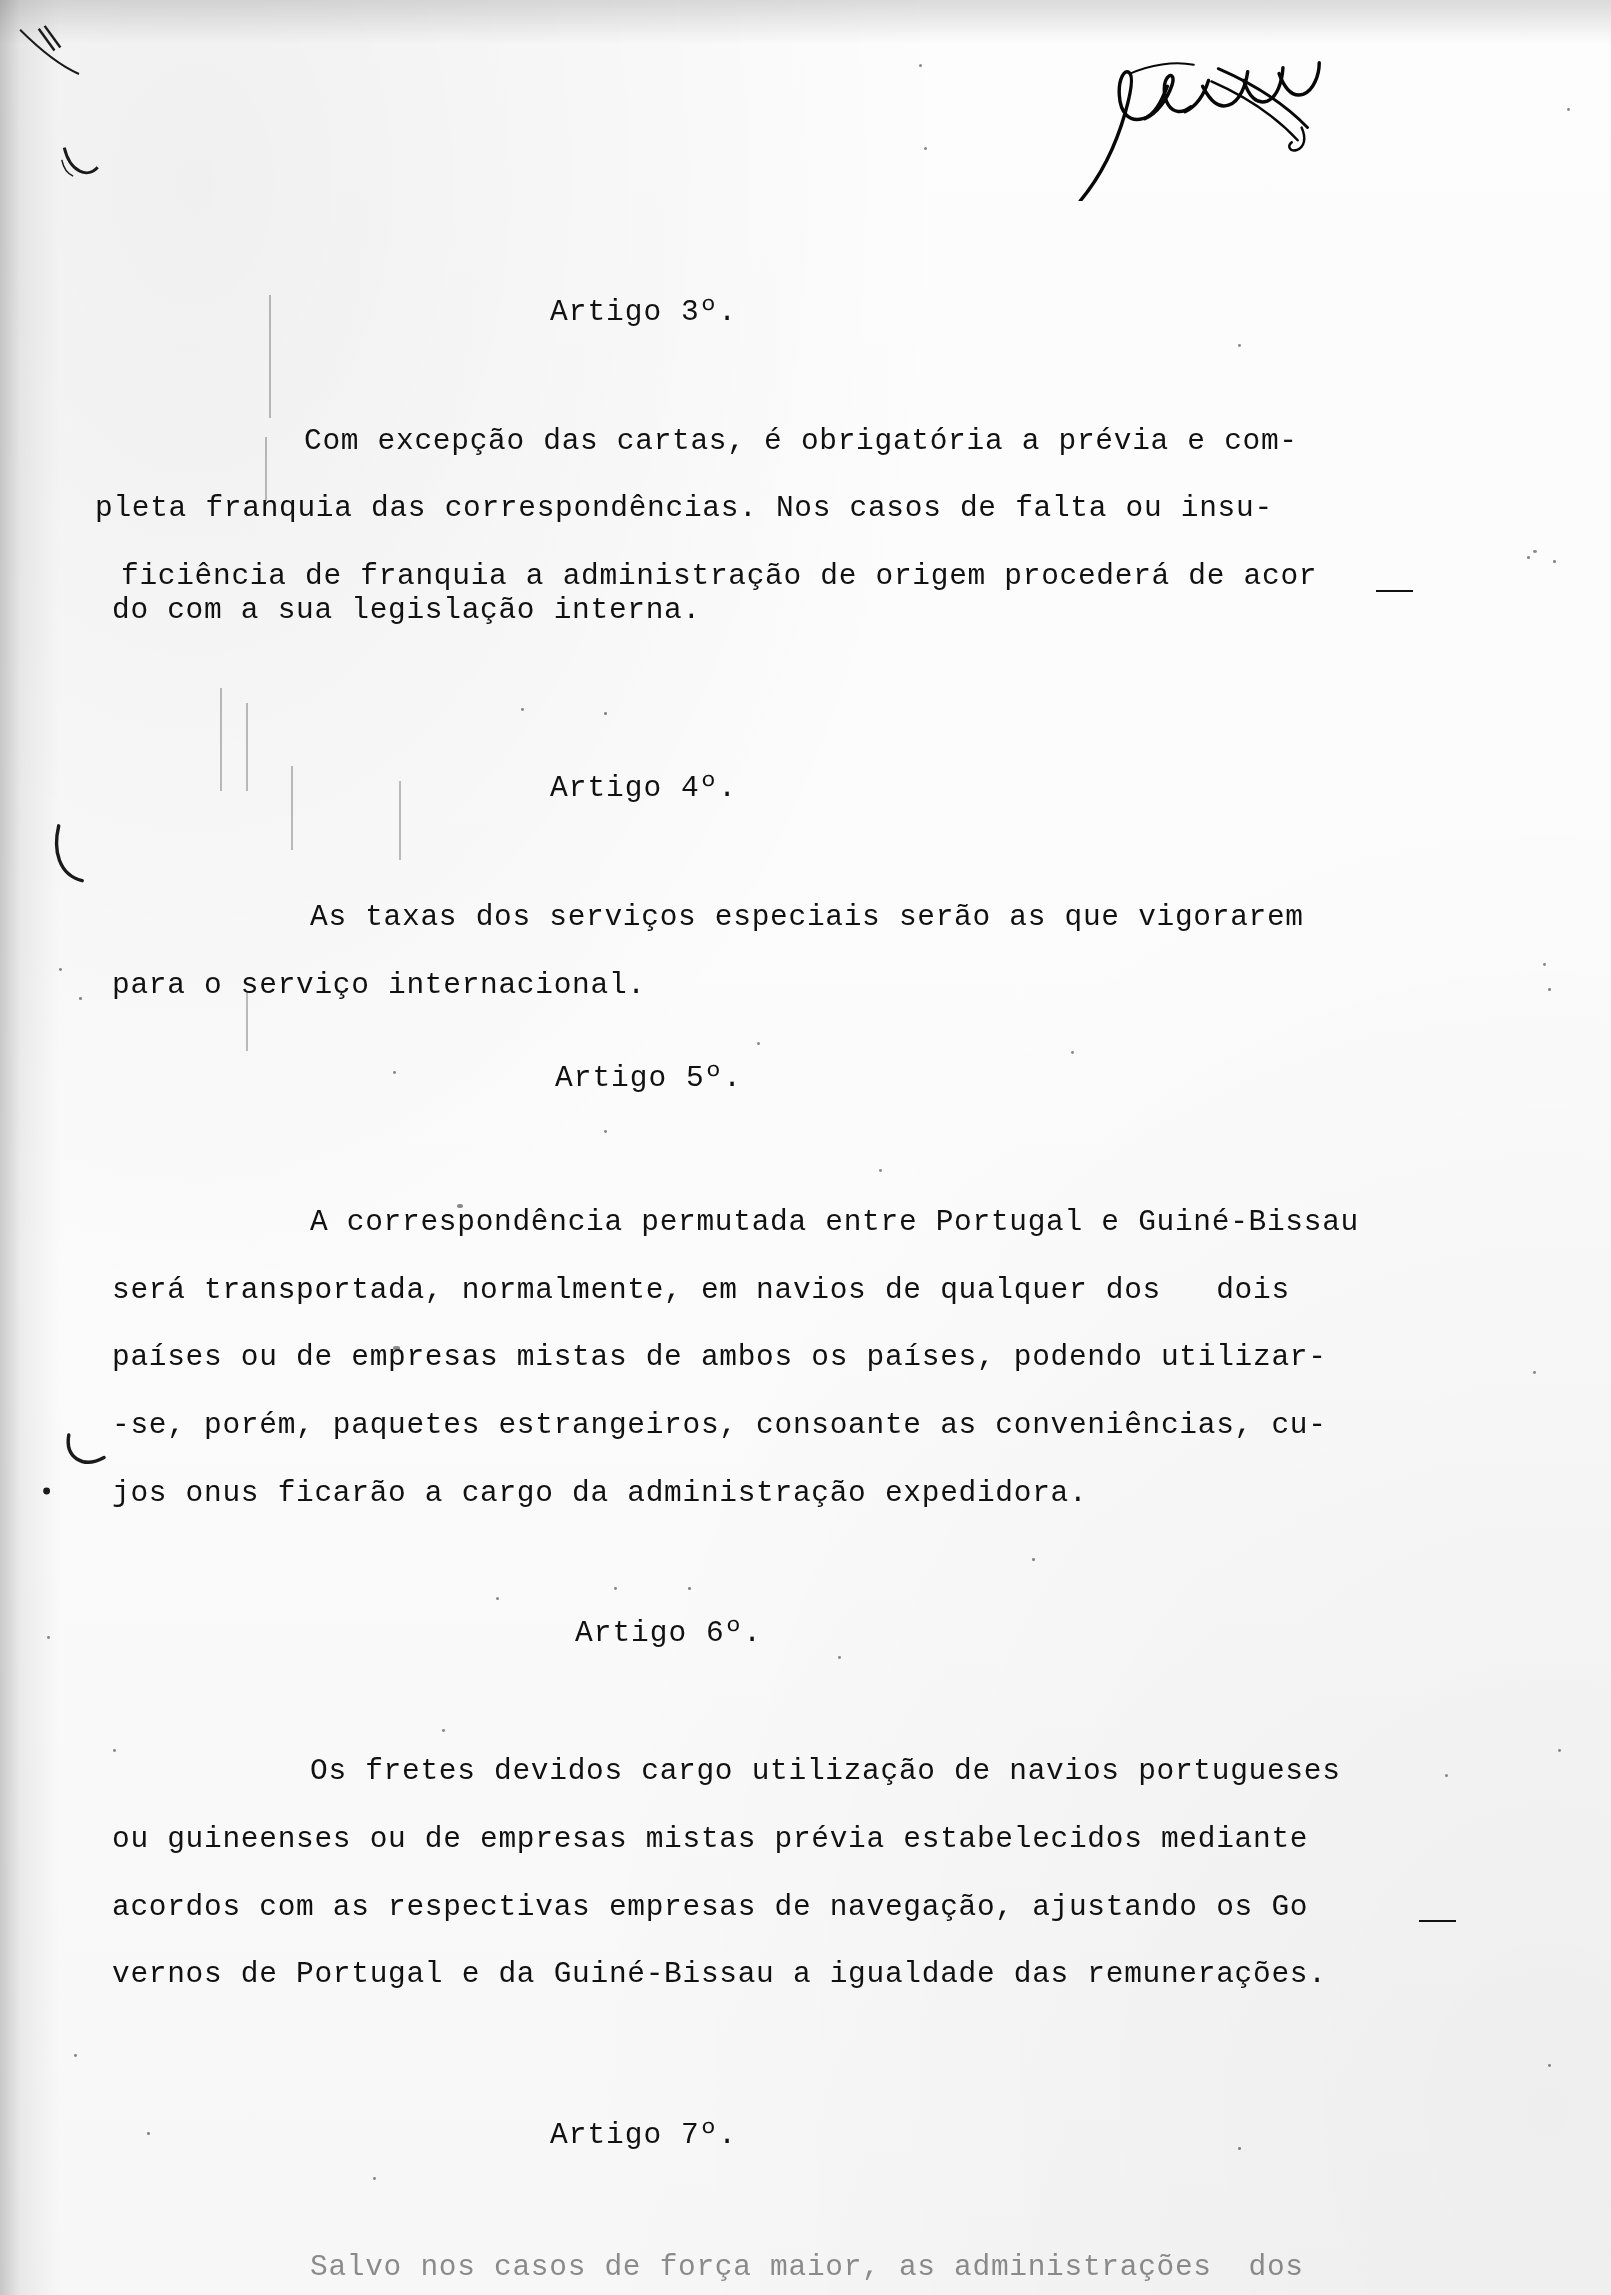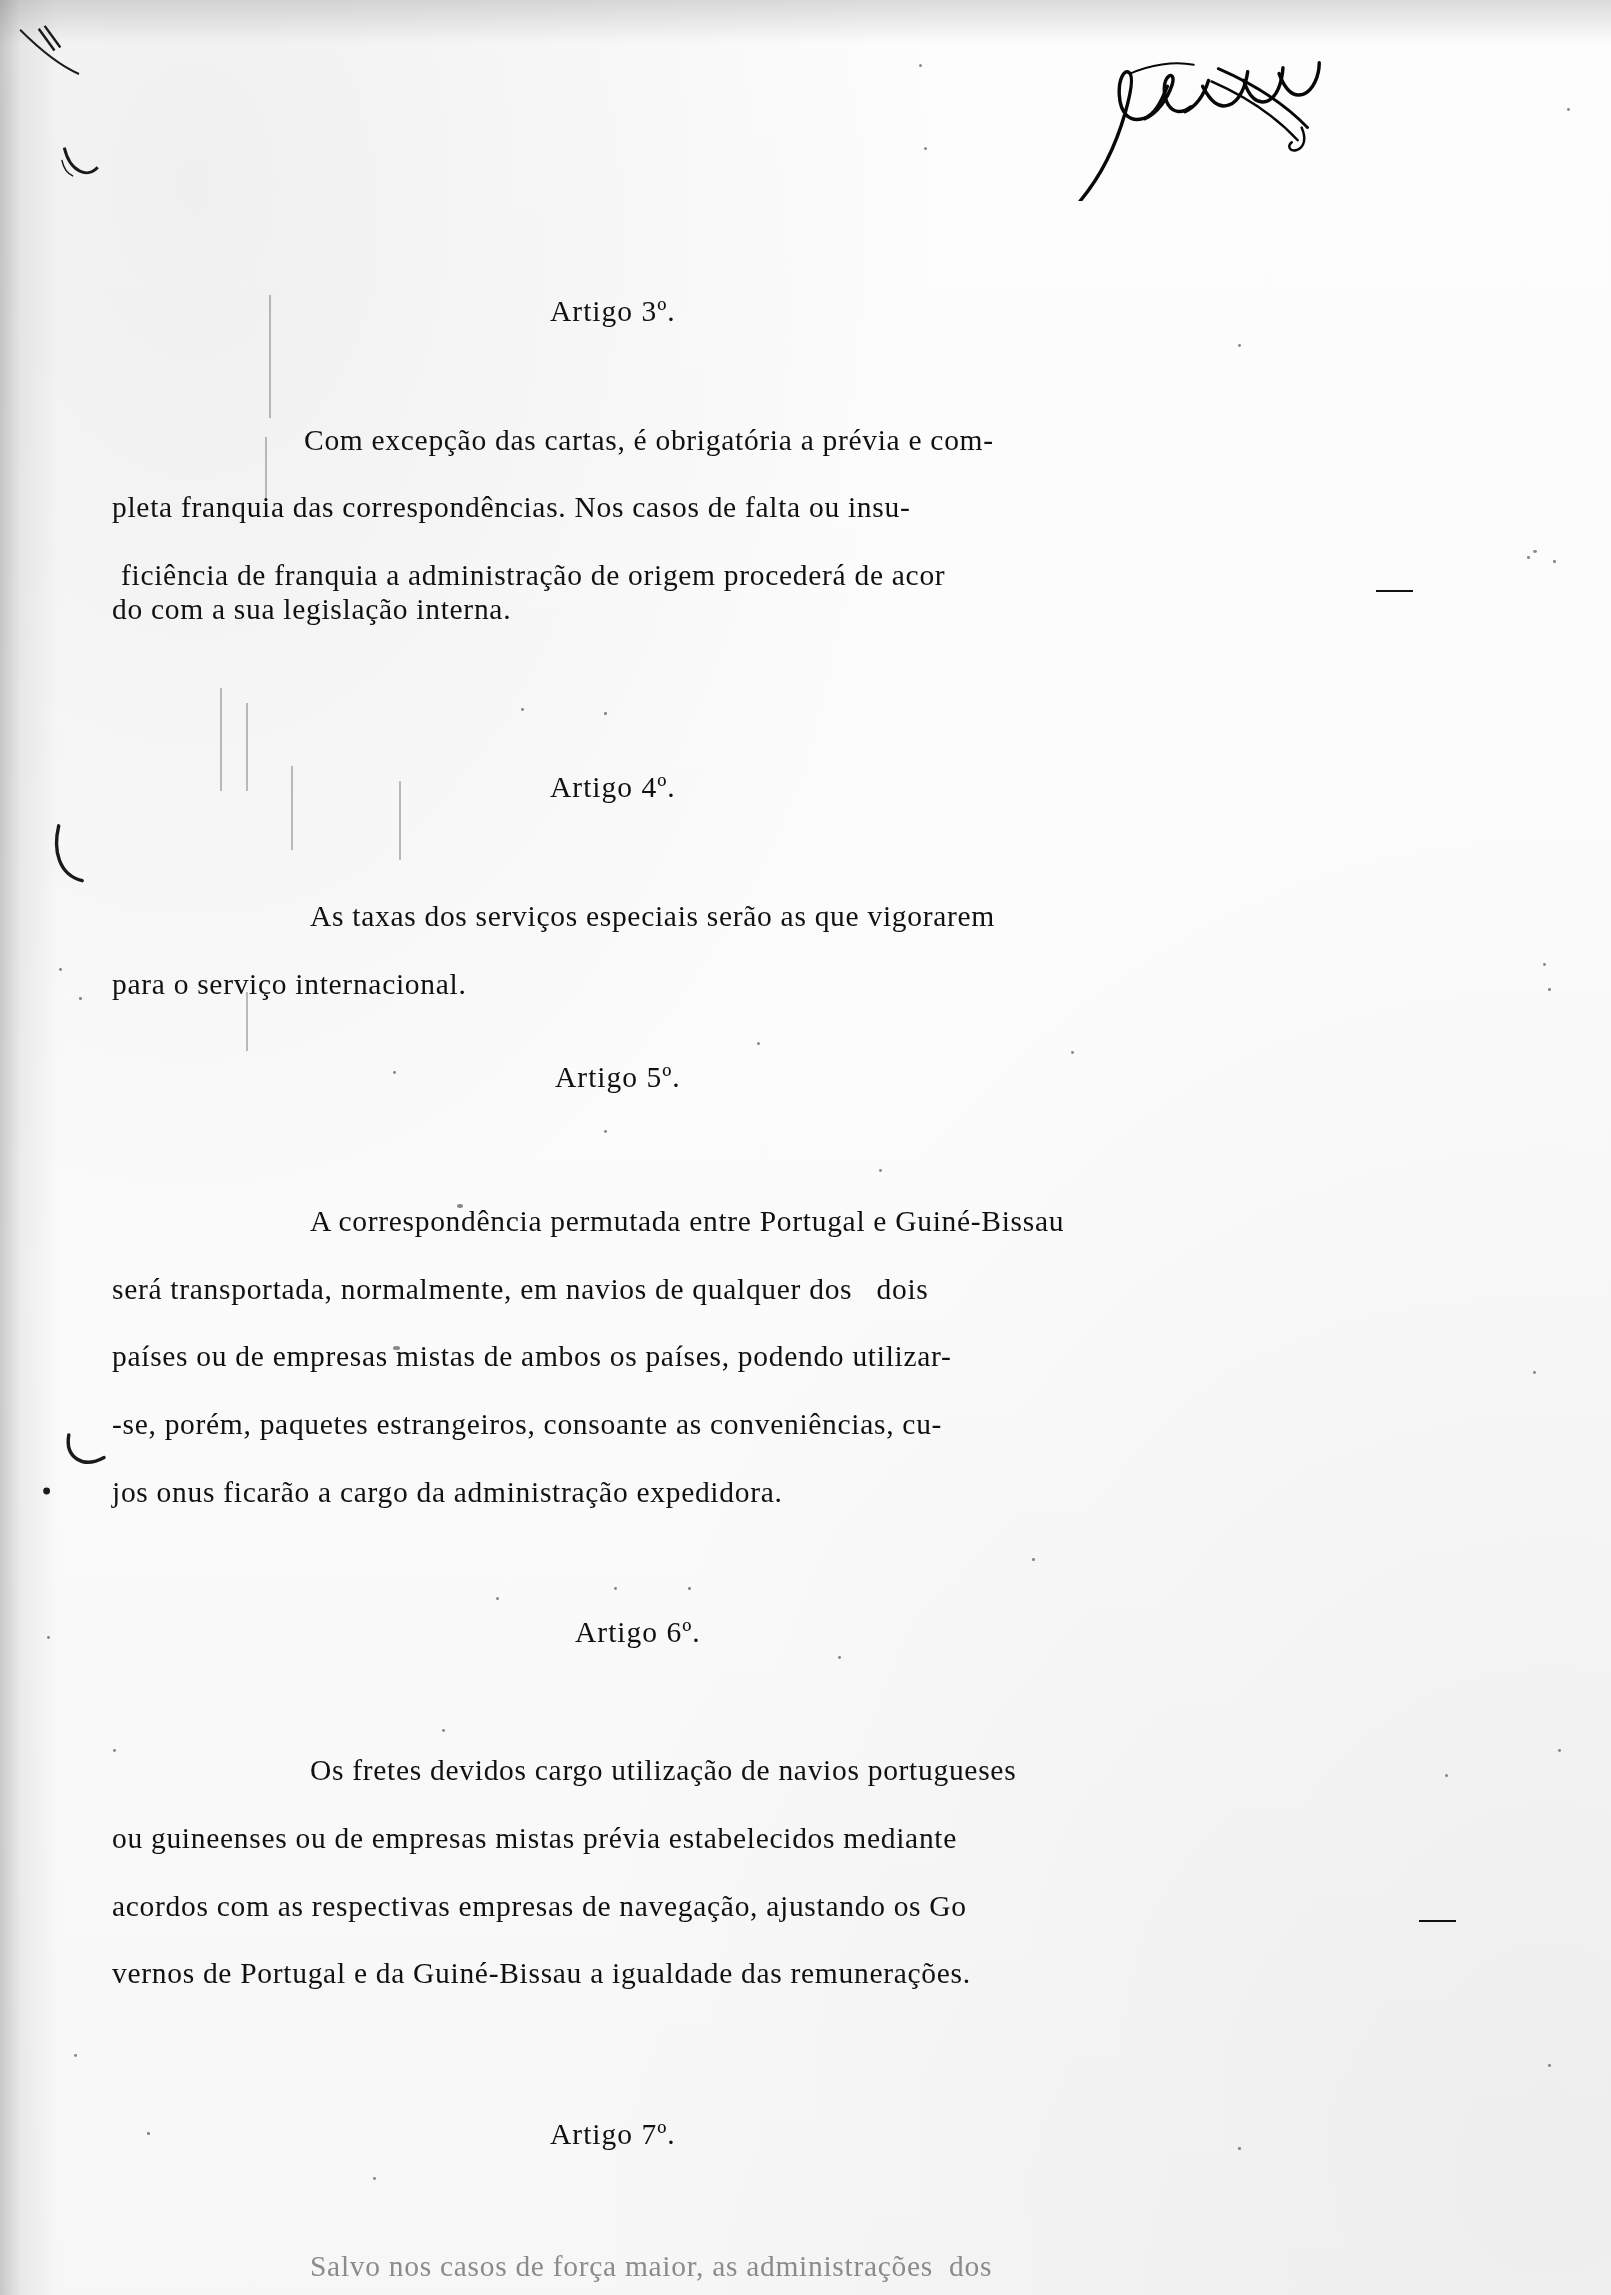--- a/index.html
+++ b/index.html
@@ -73,7 +73,7 @@
     position: absolute;
     white-space: pre;
     color: #111111;
-    font-family: Liberation Serif, serif;
+    font-family: Liberation Mono, monospace;
     font-size: 29.5px;
     letter-spacing: 0.7px;
     transform-origin: left center;

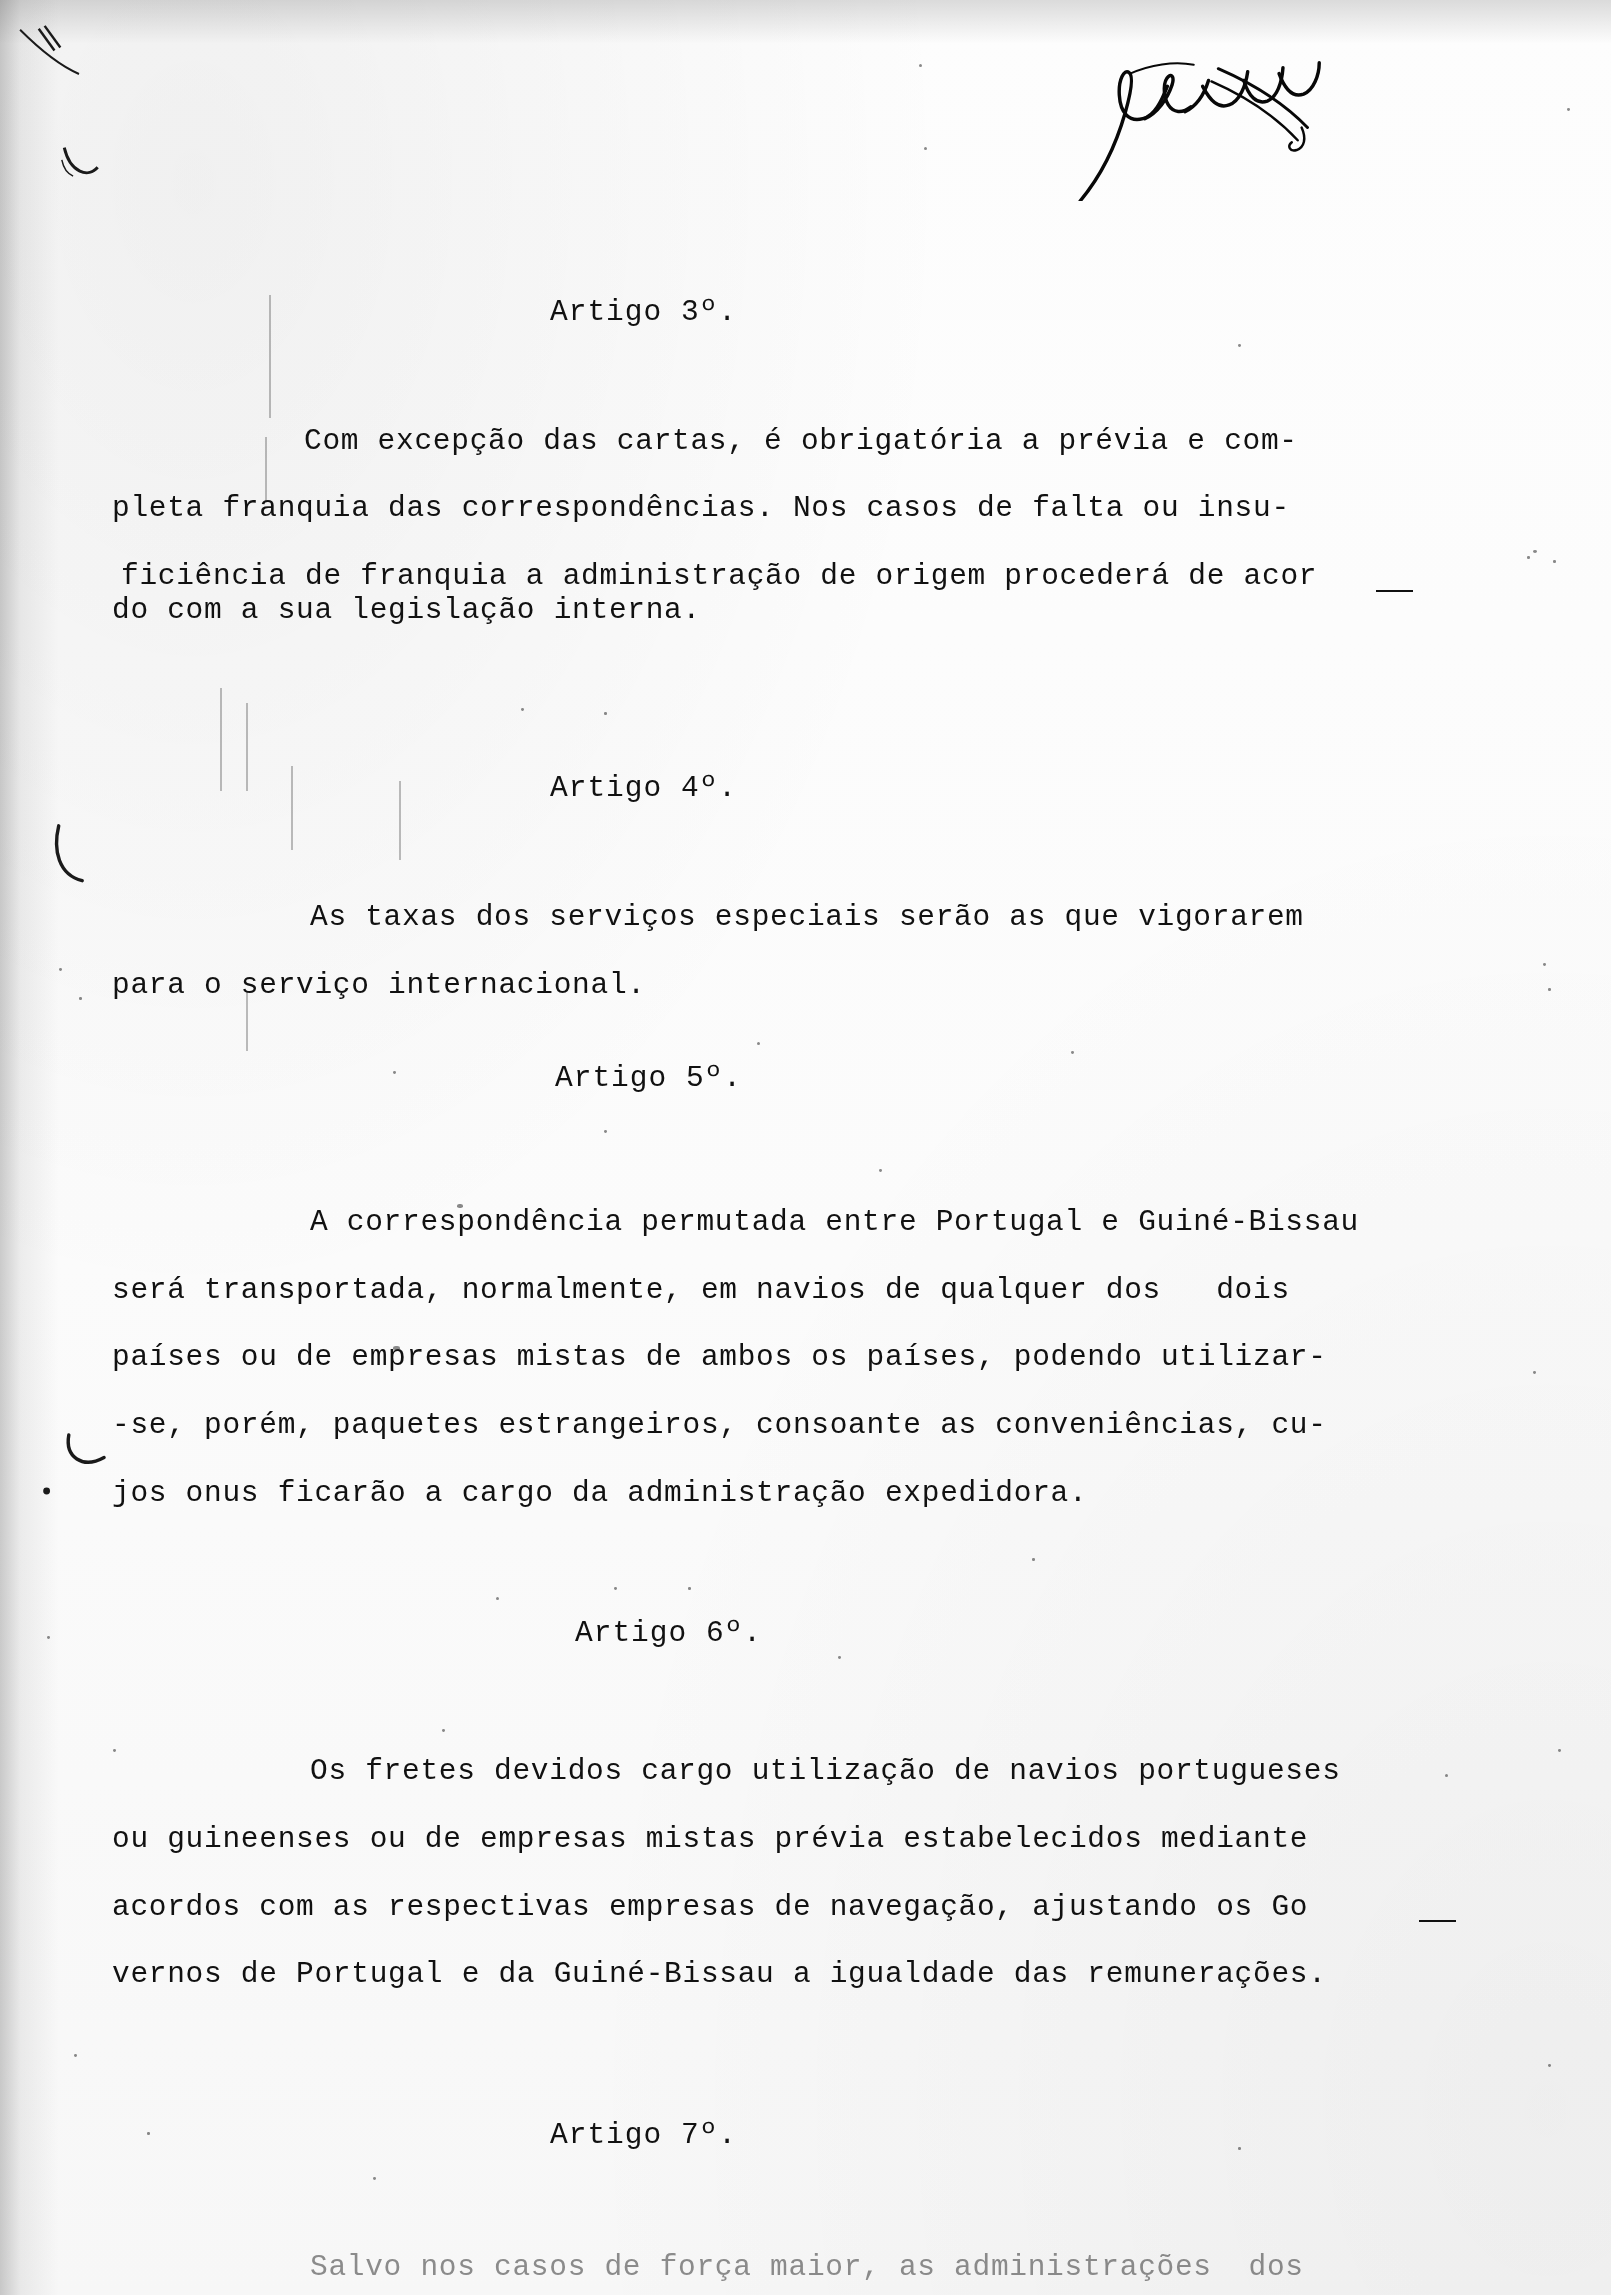--- a/index.html
+++ b/index.html
@@ -161,7 +161,7 @@
 
     <div class="line heading" style="left:550px;top:295px;">Artigo 3º.</div>
     <div class="line" style="left:304px;top:424px;">Com excepção das cartas, é obrigatória a prévia e com-</div>
-    <div class="line" style="left:112px;top:491px;">pleta franquia das correspondências. Nos casos de falta ou insu-</div>
+    <div class="line" style="left:95px;top:491px;">pleta franquia das correspondências. Nos casos de falta ou insu-</div>
     <div class="line" style="left:121px;top:559px;">ficiência de franquia a administração de origem procederá de acor</div>
     <div class="line" style="left:112px;top:593px;">do com a sua legislação interna.</div>
     <div class="crease" style="left:1376px;top:590px;width:37px;height:2px;background:#111;"></div>

